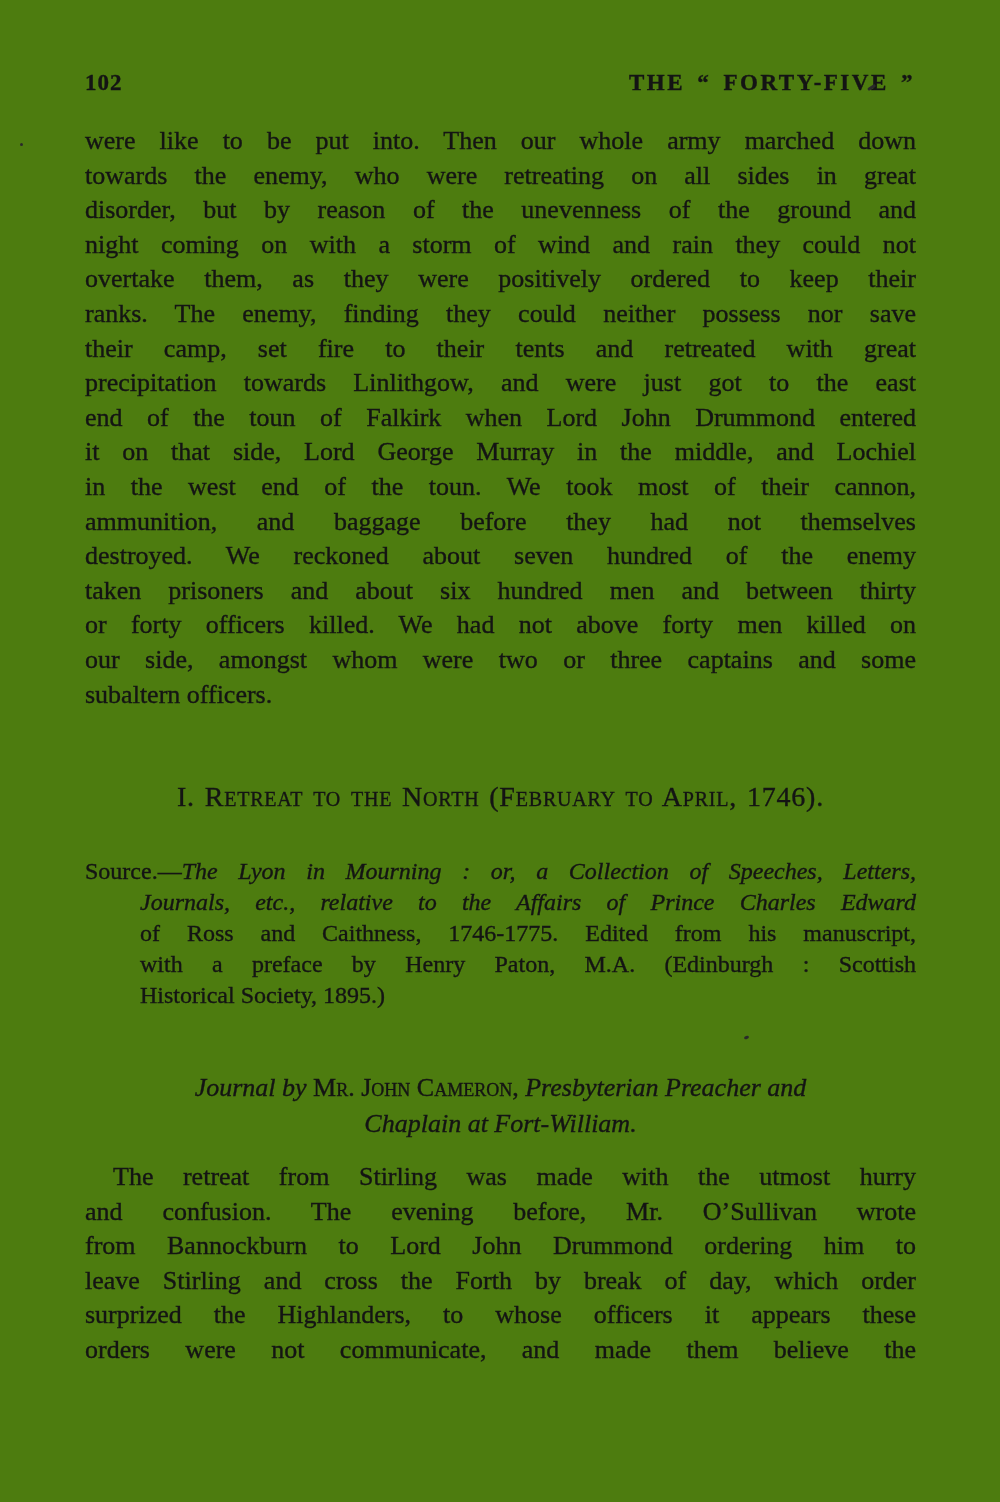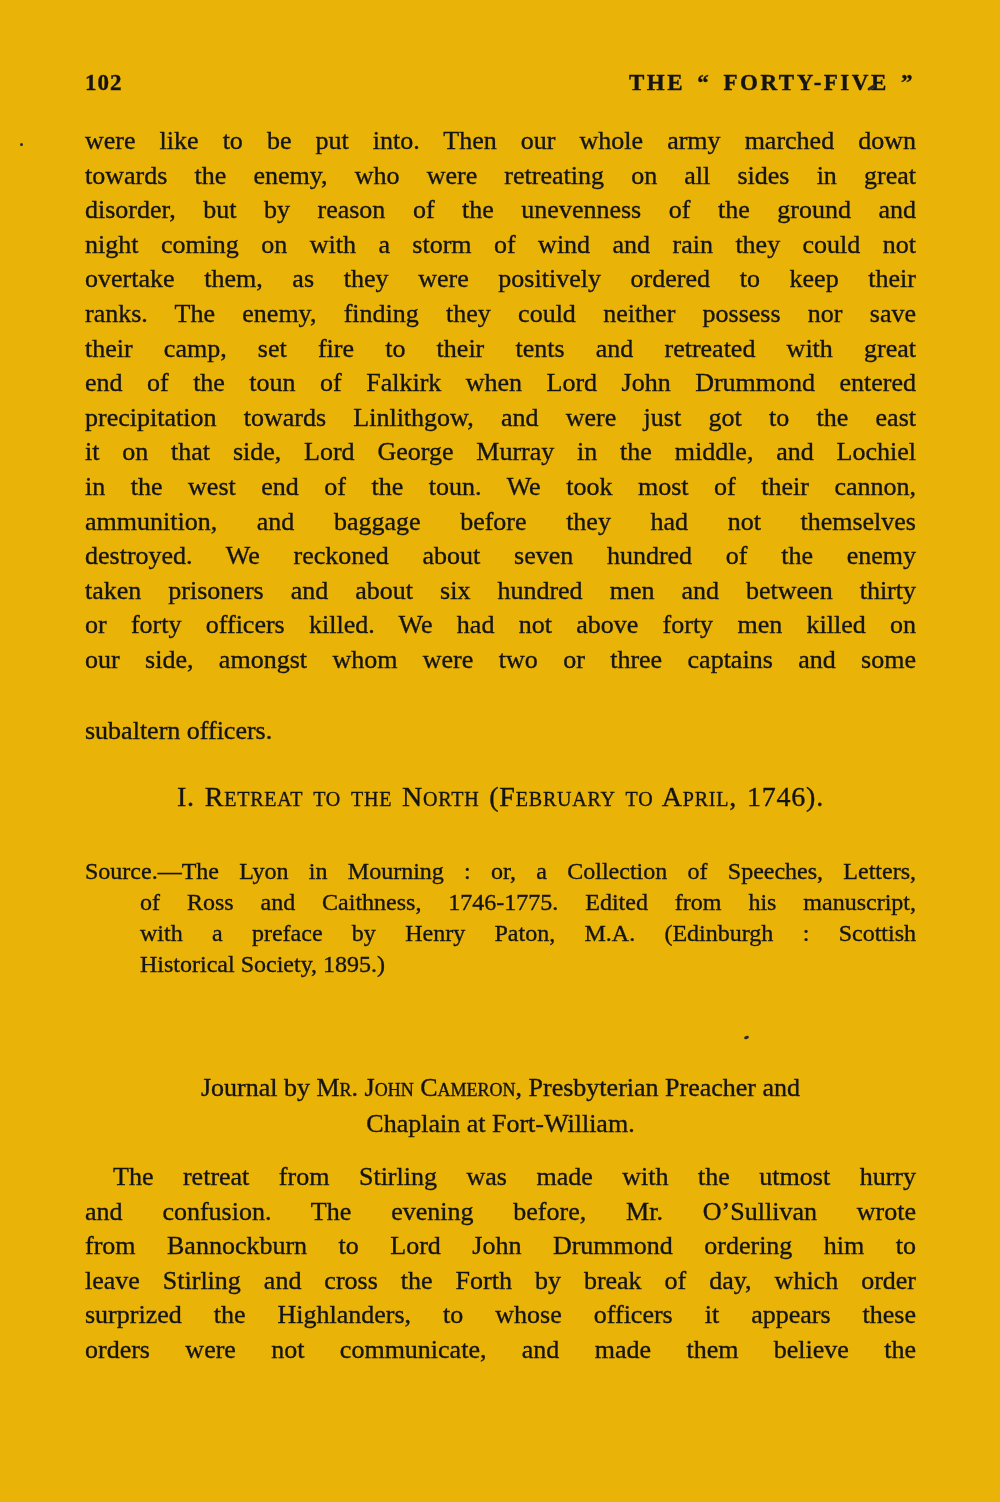--- a/index.html
+++ b/index.html
@@ -11,7 +11,7 @@
     position: relative;
     width: 1000px;
     height: 1502px;
-    background: #eab308;
+    background: #4d7c0f;
     font-family: "Liberation Serif", serif;
     color: #141414;
     -webkit-text-stroke: 0.35px #141414;

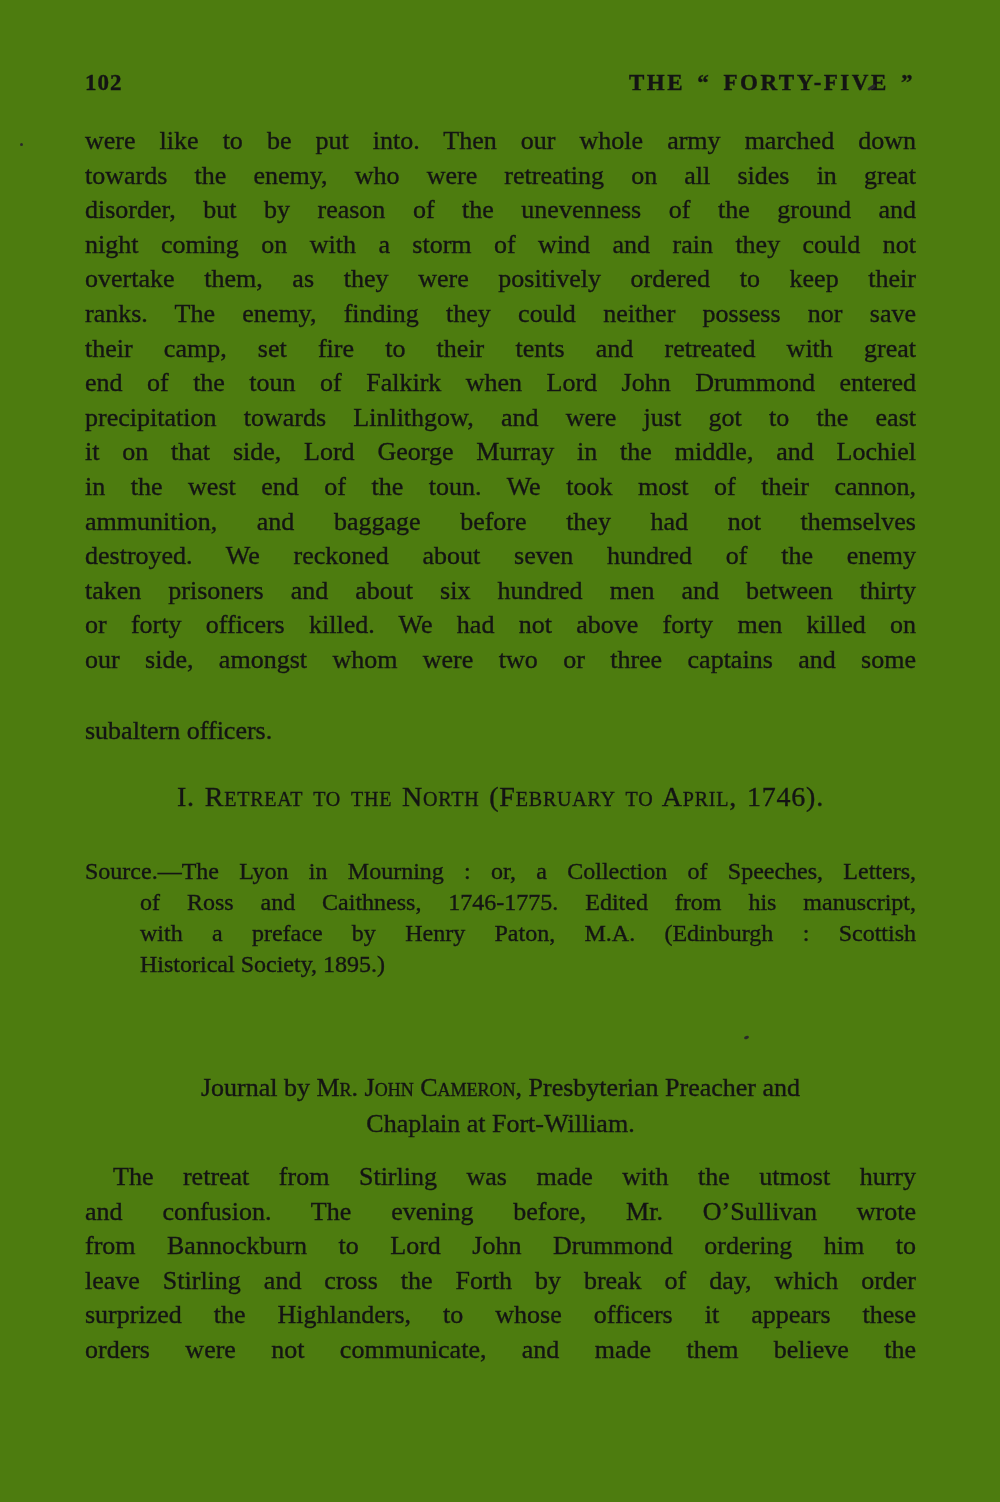--- a/index.html
+++ b/index.html
@@ -156,8 +156,8 @@
       <div class="line"><span class="seg-r">overtake them, as they were positively ordered to keep their</span></div>
       <div class="line"><span class="seg-r">ranks. The enemy, finding they could neither possess nor save</span></div>
       <div class="line"><span class="seg-r">their camp, set fire to their tents and retreated with great</span></div>
+      <div class="line"><span class="seg-r">precipitation towards Linlithgow, and were just got to the east</span></div>
       <div class="line"><span class="seg-r">end of the toun of Falkirk when Lord John Drummond entered</span></div>
-      <div class="line"><span class="seg-r">precipitation towards Linlithgow, and were just got to the east</span></div>
       <div class="line"><span class="seg-r">it on that side, Lord George Murray in the middle, and Lochiel</span></div>
       <div class="line"><span class="seg-r">in the west end of the toun. We took most of their cannon,</span></div>
       <div class="line"><span class="seg-r">ammunition, and baggage before they had not themselves</span></div>

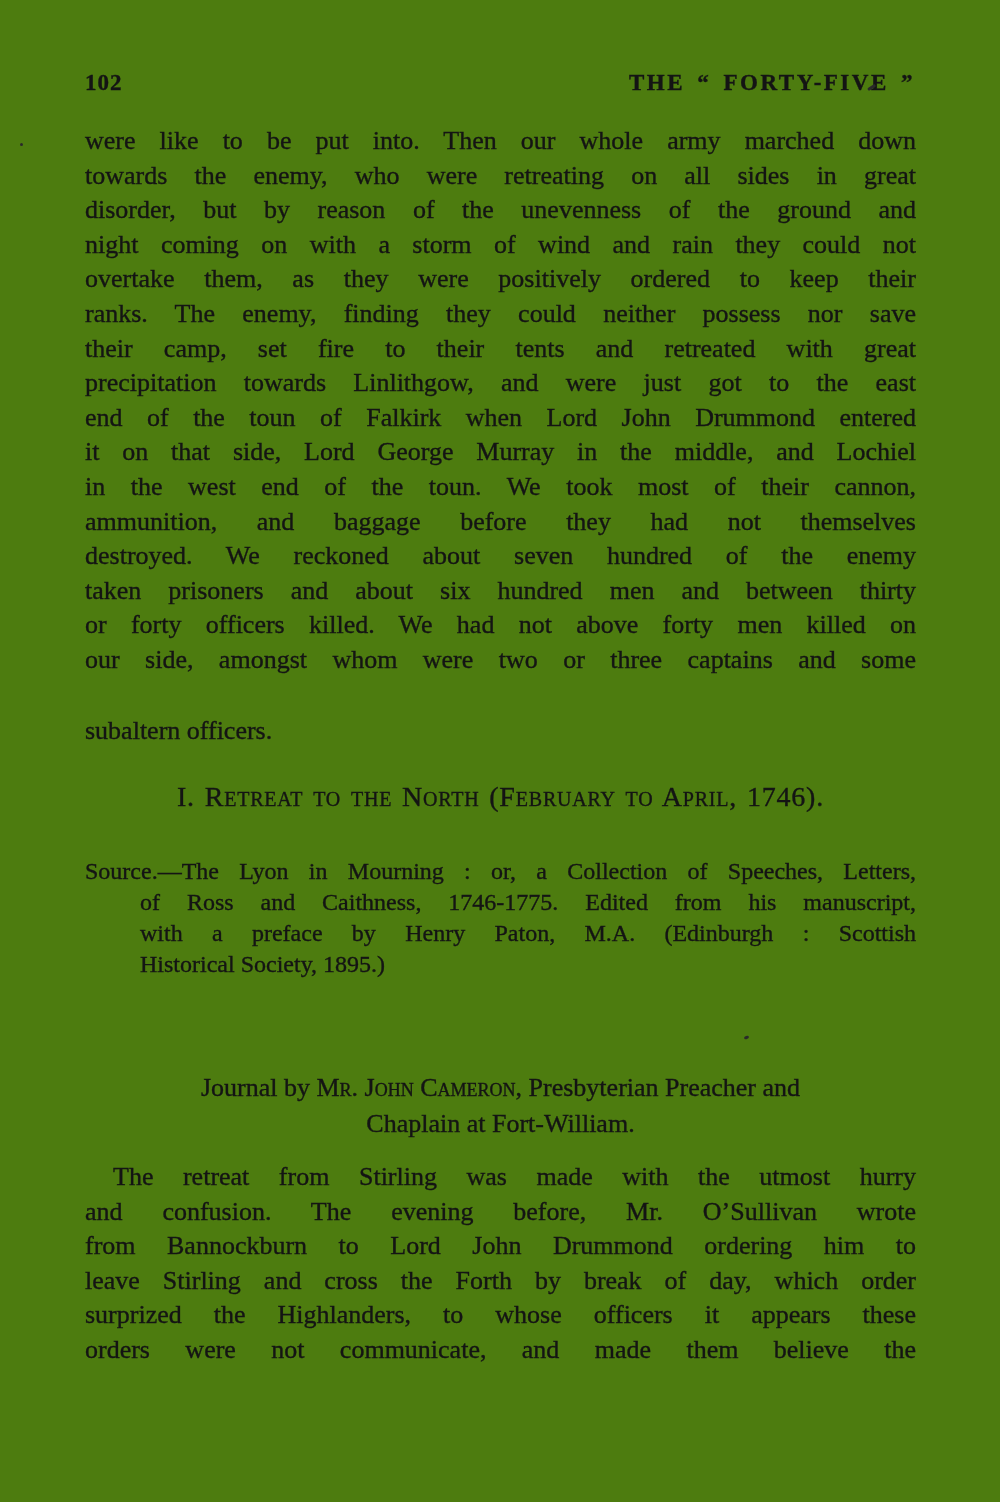--- a/index.html
+++ b/index.html
@@ -58,7 +58,6 @@
   }
   .para.flush-last .line:last-child {
     text-align-last: left;
-    margin-top: 36px;
   }
   .para.indent-first .line:first-child {
     text-indent: 28px;

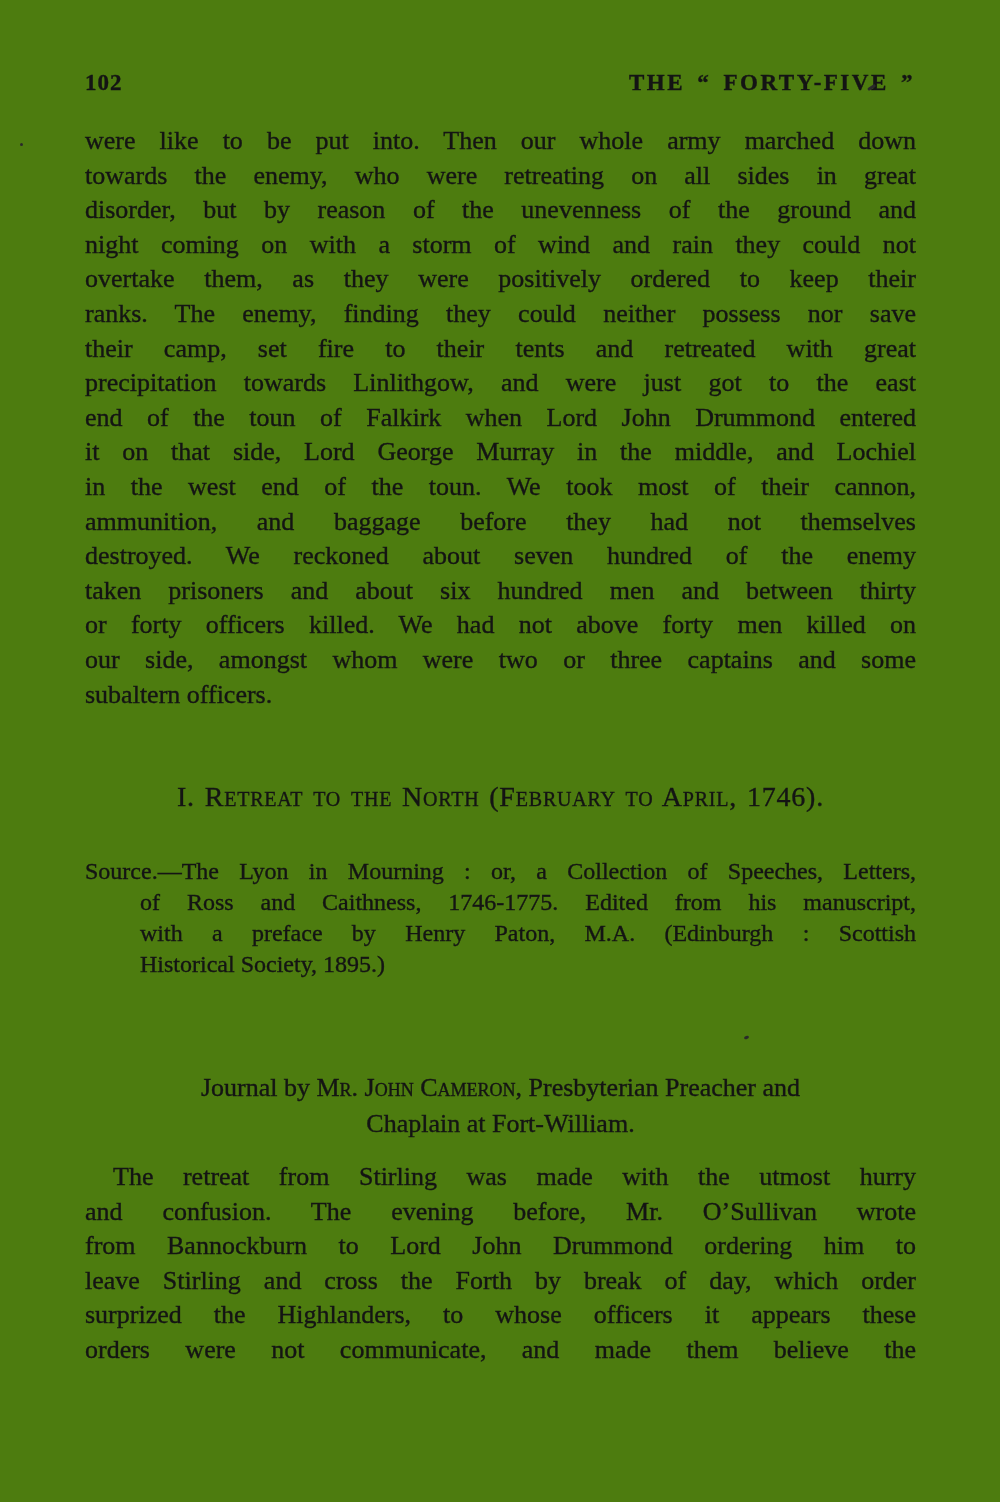--- a/index.html
+++ b/index.html
@@ -112,7 +112,7 @@
   
   .seg-r { font-style: normal; }
   .seg-b { font-weight: normal; }
-  .seg-i { }
+  .seg-i { font-style: italic; }
   .seg-sc { font-variant: small-caps; }
   
   .speck {

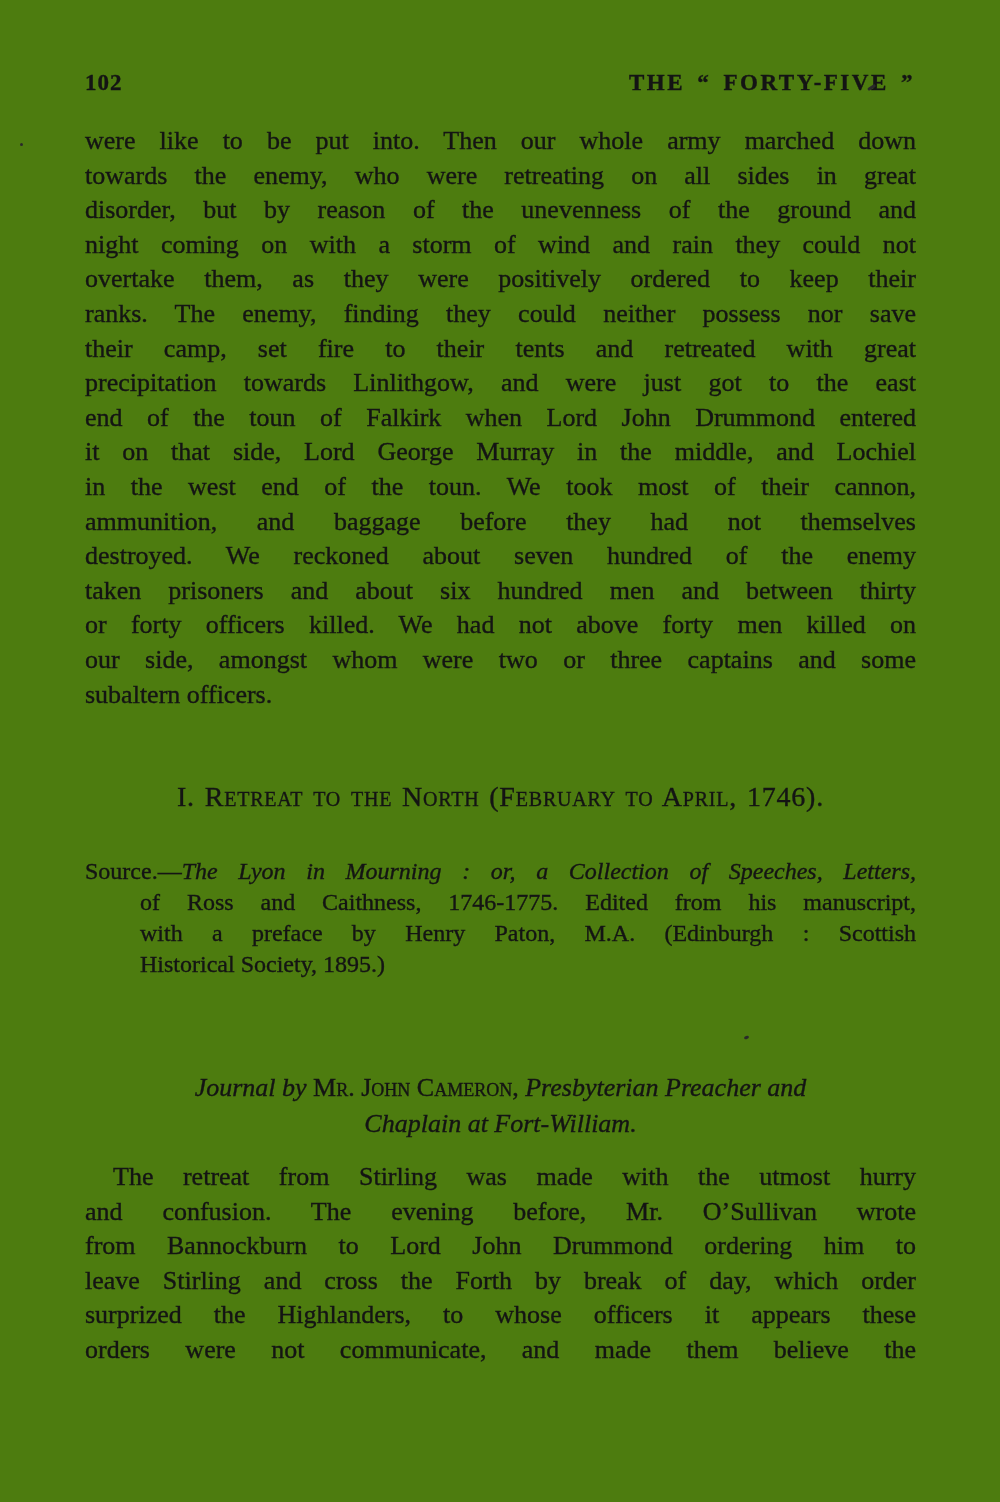--- a/index.html
+++ b/index.html
@@ -171,6 +171,7 @@
 
   <div class="source-note">
       <div class="line"><span class="seg-b">Source.</span><span class="seg-r">—</span><span class="seg-i">The Lyon in Mourning : or, a Collection of Speeches, Letters,</span></div>
+      <div class="line"><span class="seg-i">Journals, etc., relative to the Affairs of Prince Charles Edward</span></div>
       <div class="line"><span class="seg-r">of Ross and Caithness, 1746-1775. Edited from his manuscript,</span></div>
       <div class="line"><span class="seg-r">with a preface by Henry Paton, M.A. (Edinburgh : Scottish</span></div>
       <div class="line"><span class="seg-r">Historical Society, 1895.)</span></div>

